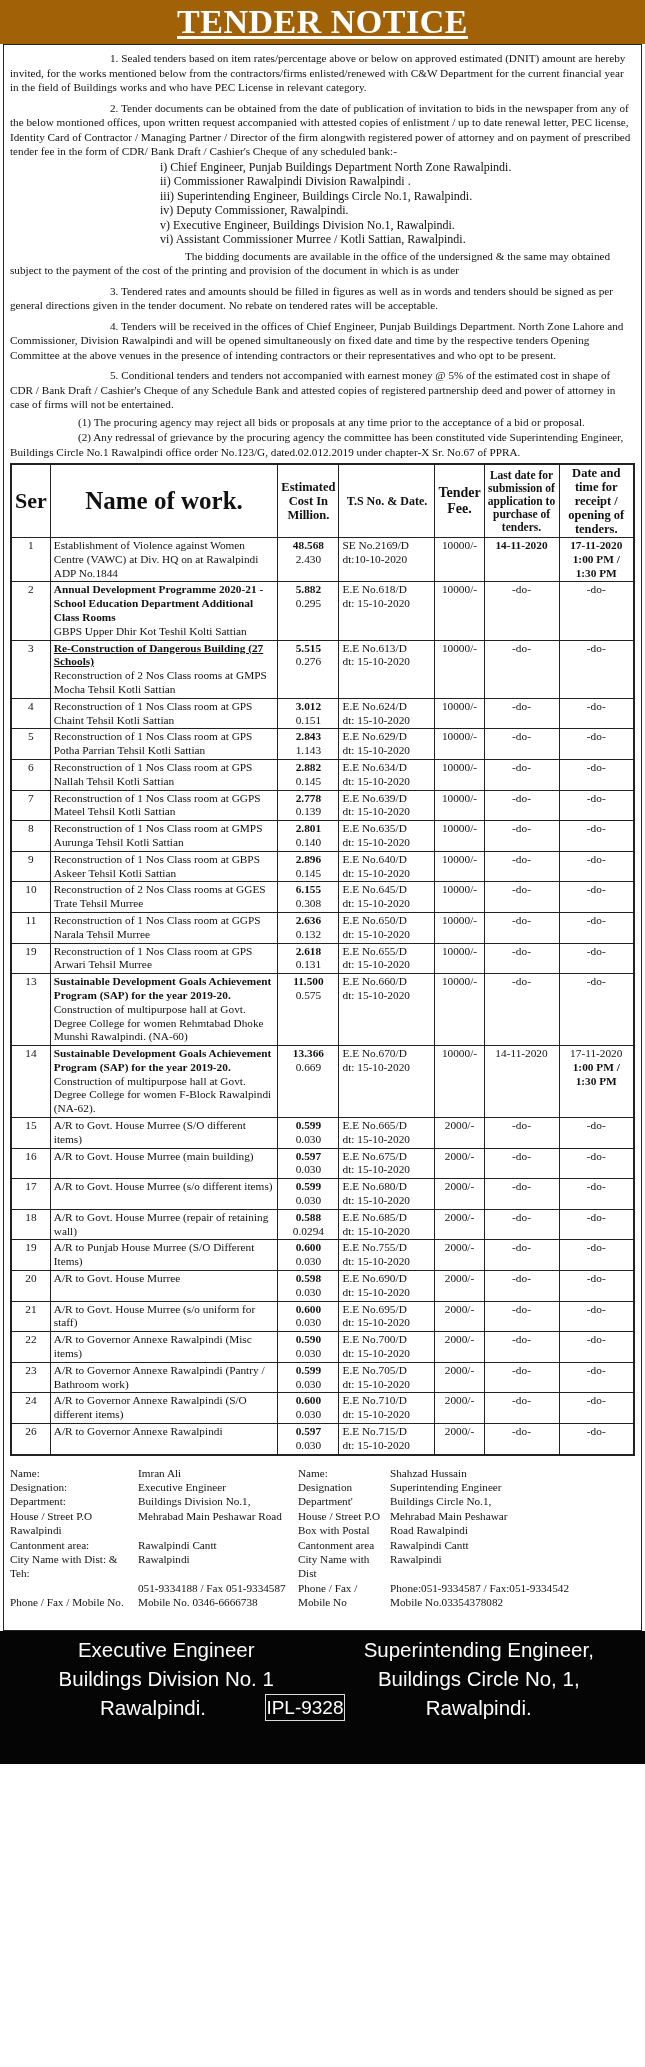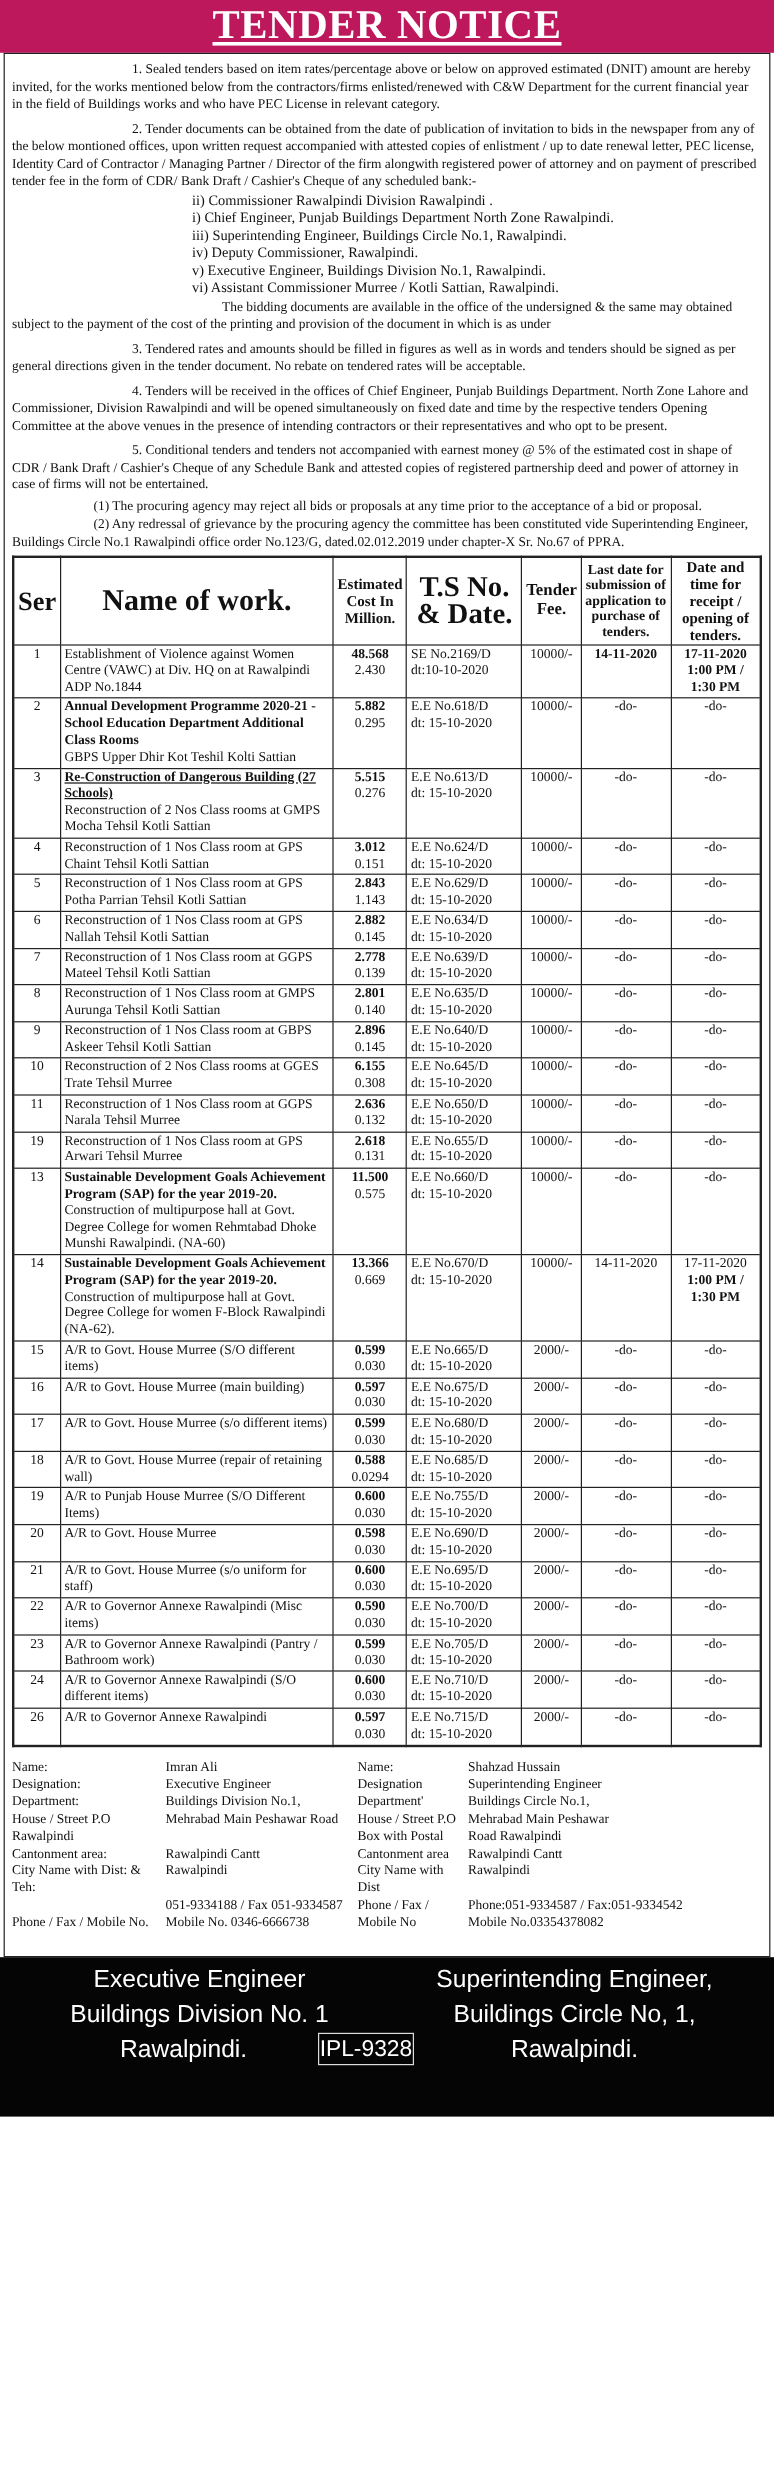--- a/index.html
+++ b/index.html
@@ -7,7 +7,7 @@
     body { font-family: "Liberation Serif", serif; color: #111; }
 
     .banner-top {
-      background: #be185d; height: 44px; display: flex; align-items: center; justify-content: center;
+      background: #a16207; height: 44px; display: flex; align-items: center; justify-content: center;
     }
     .banner-top h1 {
       color: #fff; font-family: "Liberation Serif", serif; font-weight: bold; font-size: 34px;

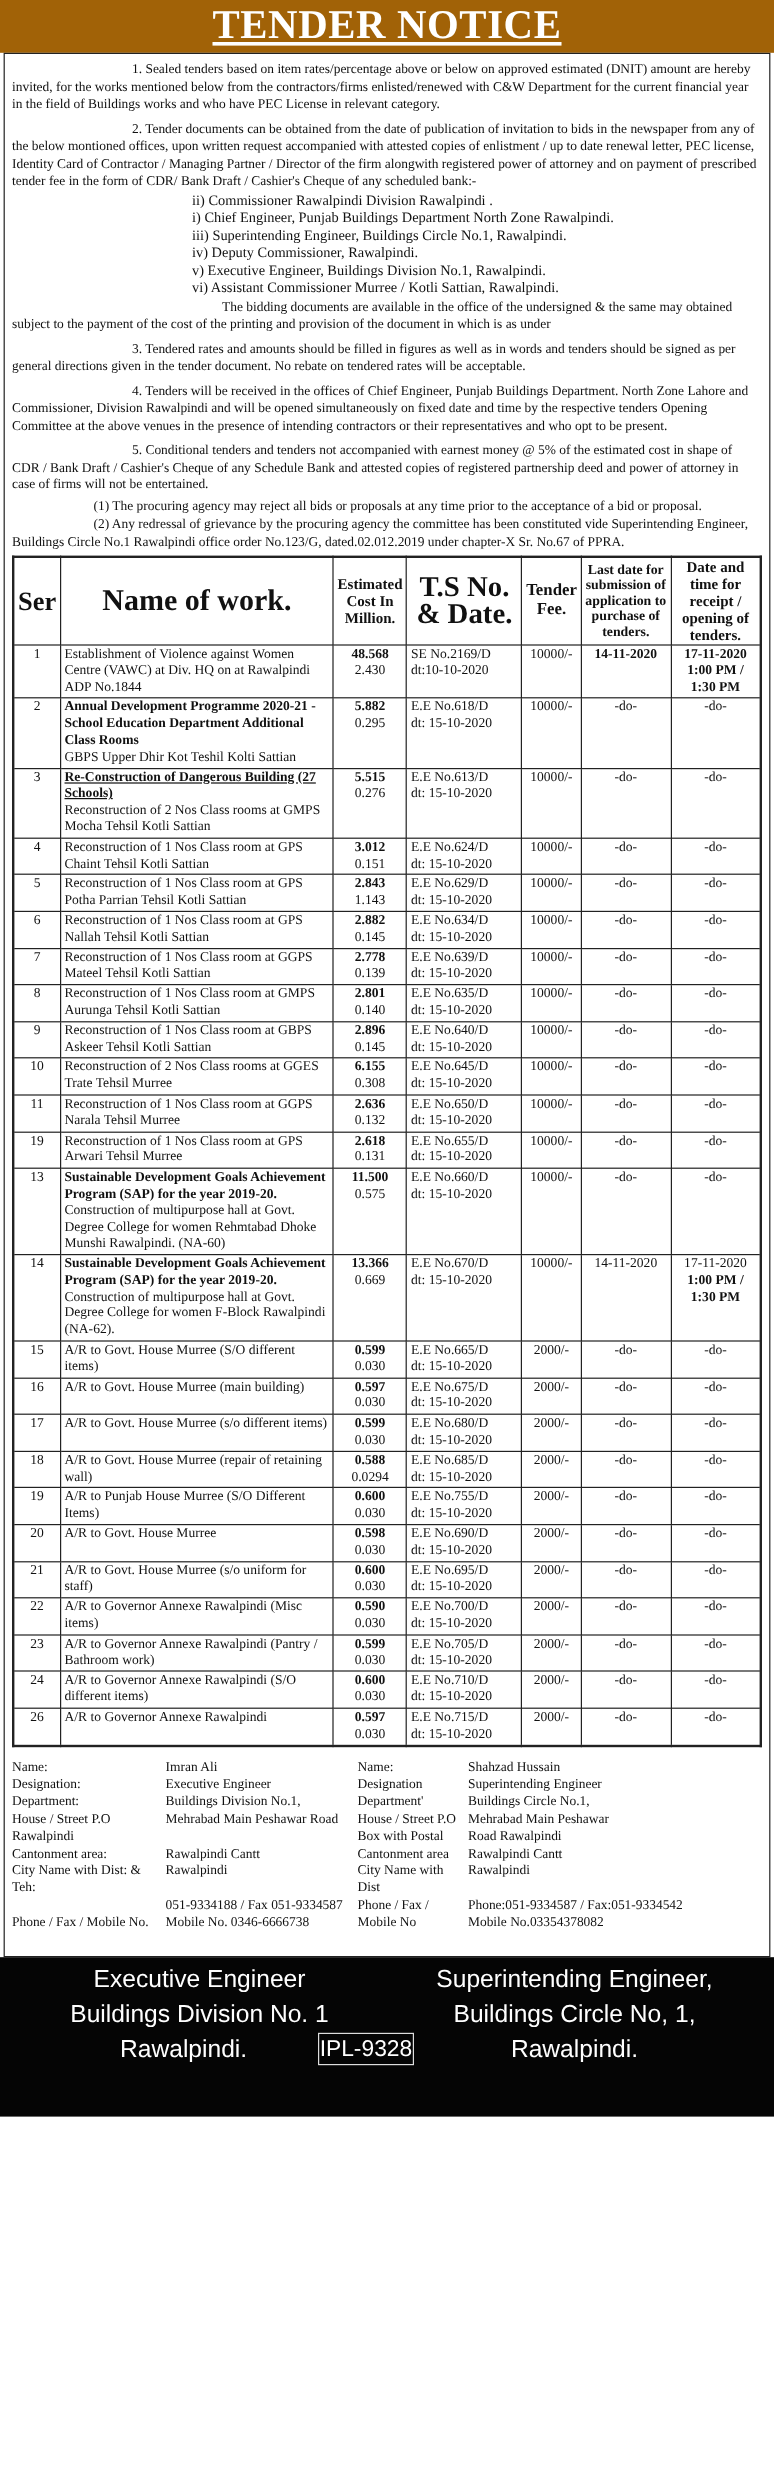--- a/index.html
+++ b/index.html
@@ -87,8 +87,8 @@
     <p class="para" style="margin-bottom:1px"><span class="ind"></span><span>2. Tender documents can be obtained from the date of publication of invitation to bids in the newspaper from any of the below montioned offices, upon written request accompanied with attested copies of enlistment / up to date renewal letter, PEC license, Identity Card of Contractor / Managing Partner / Director of the firm alongwith registered power of attorney and on payment of prescribed tender fee in the form of CDR/ Bank Draft / Cashier's Cheque of any scheduled bank:-</span></p>
 
     <div class="offices">
+      <div>i) Chief Engineer, Punjab Buildings Department North Zone Rawalpindi.</div>
       <div>ii) Commissioner Rawalpindi  Division Rawalpindi .</div>
-      <div>i) Chief Engineer, Punjab Buildings Department North Zone Rawalpindi.</div>
       <div>iii) Superintending Engineer, Buildings Circle No.1, Rawalpindi.</div>
       <div>iv) Deputy Commissioner, Rawalpindi.</div>
       <div>v) Executive Engineer, Buildings Division No.1, Rawalpindi.</div>

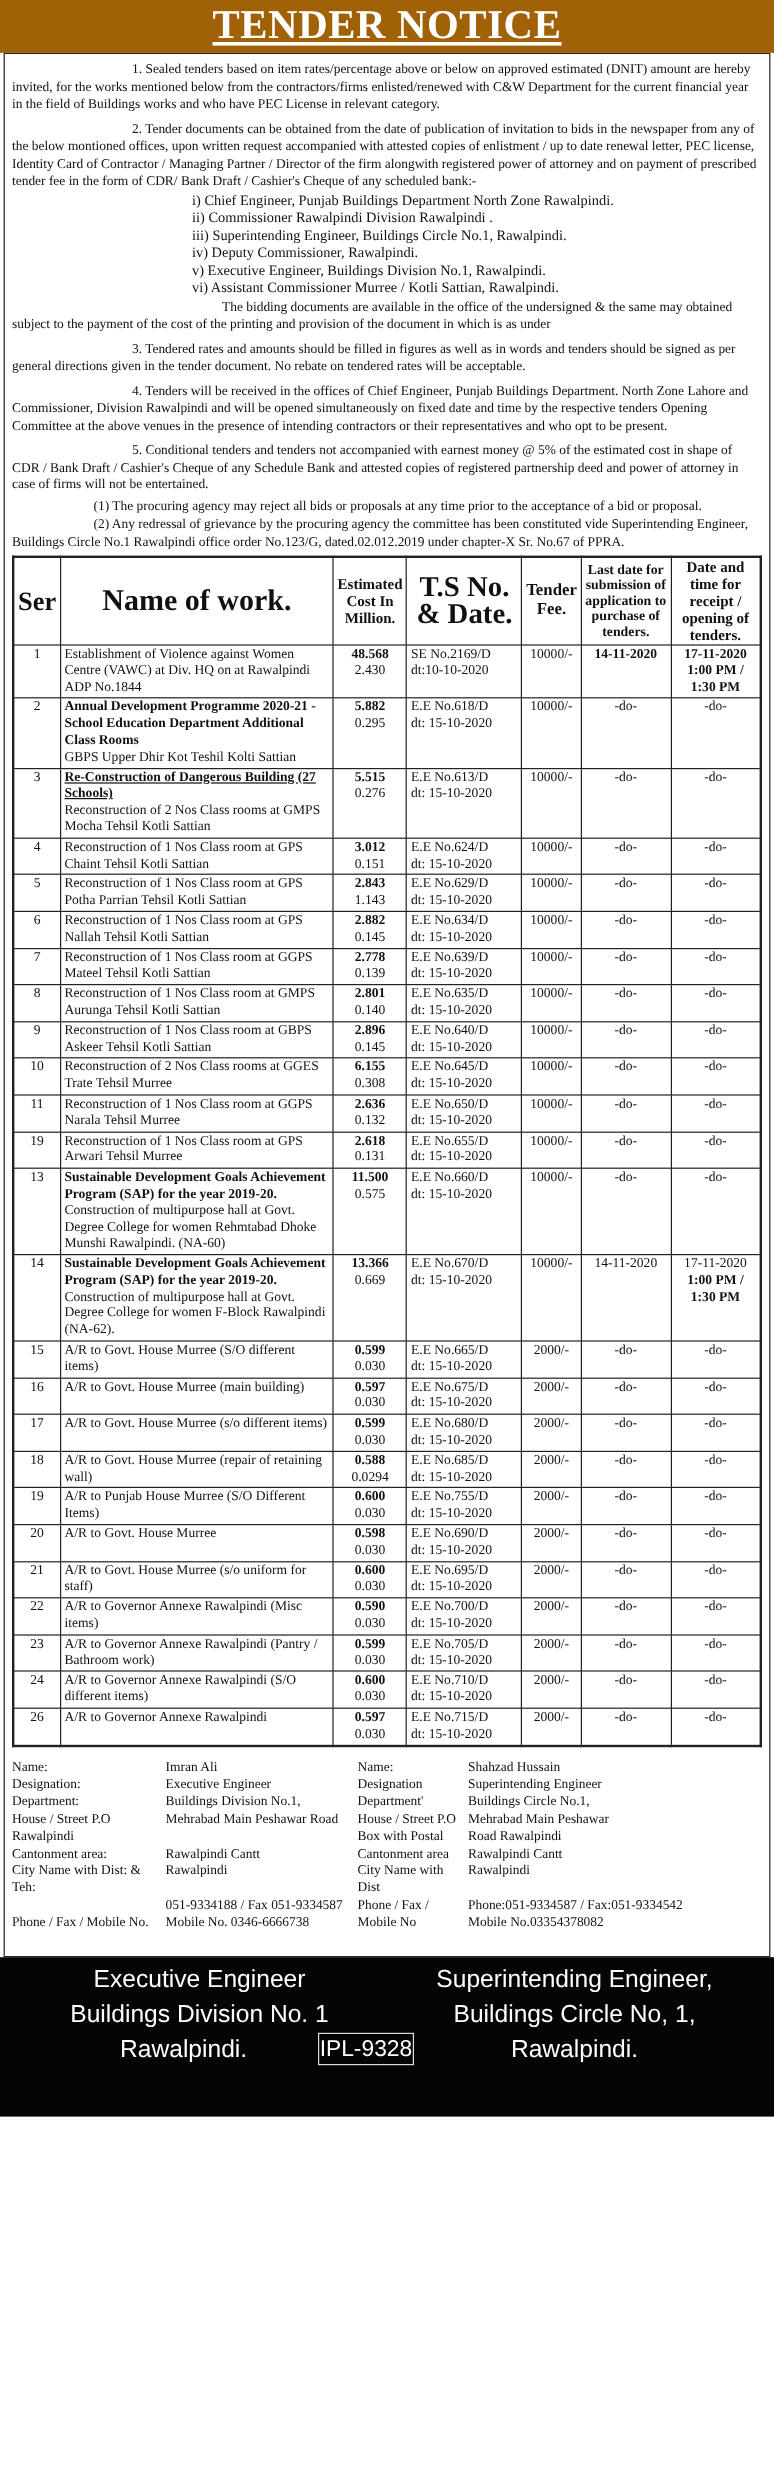--- a/index.html
+++ b/index.html
@@ -39,7 +39,7 @@
     th.c-ser { font-size: 22px; font-family: "Liberation Serif", serif; font-weight: normal; width: 22px; padding: 0; }
     th.c-name { font-size: 25px; }
     th.c-cost { font-size: 12.5px; line-height: 14px; }
-    th.c-ts { font-size: 24px; line-height: 22px; }
+    th.c-ts { font-size: 12px; line-height: 22px; }
     th.c-fee { font-size: 14px; line-height: 16px; }
     th.c-last, th.c-open { font-size: 11.5px; line-height: 13px; }
     th.c-open { font-size: 12.5px; line-height: 14px; }

